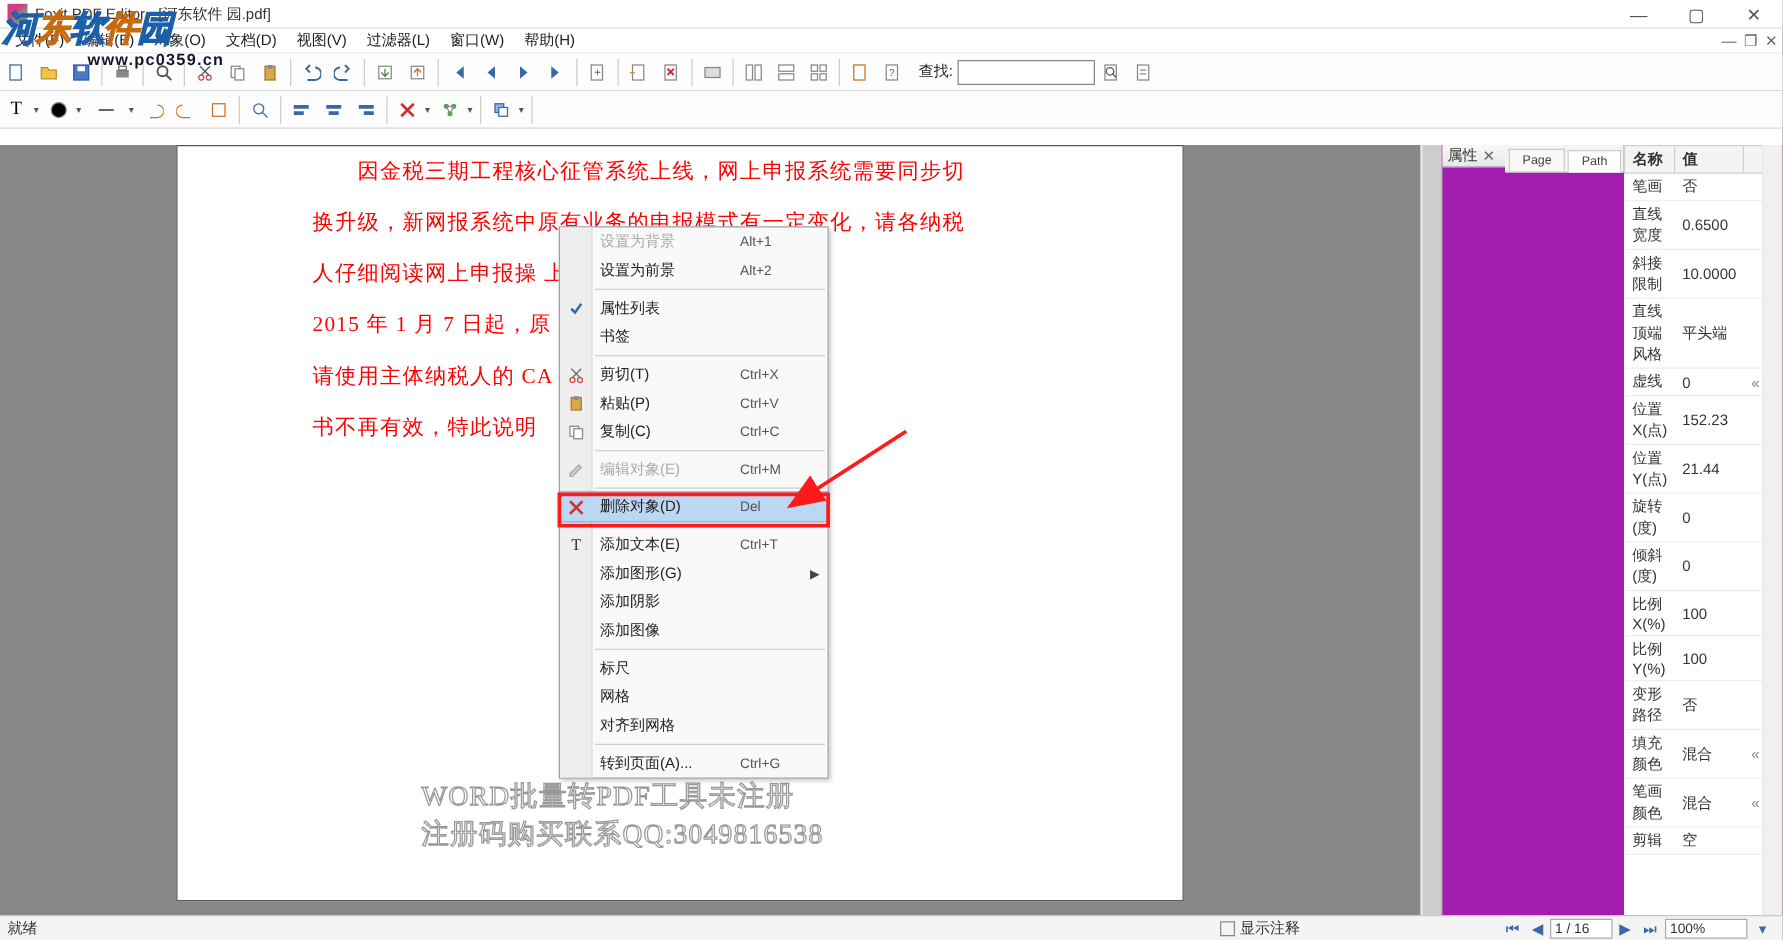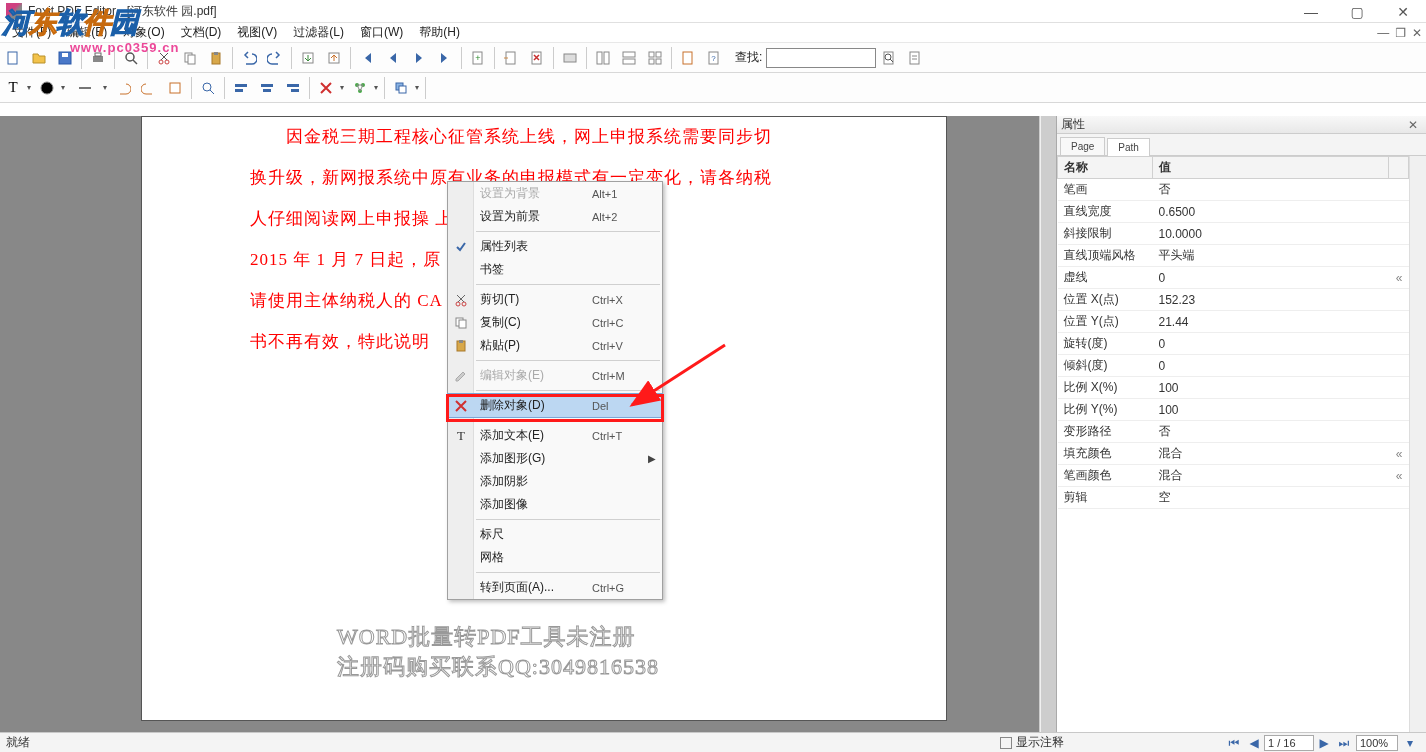--- a/index.html
+++ b/index.html
@@ -80,7 +80,7 @@
 .logo-wm { position:absolute; top:4px; left:2px; z-index:50; font-size:28px; font-weight:bold; font-style:italic; color:#333; pointer-events:none; letter-spacing:-1px; }
 .logo-wm .d { color:#2b80d6; -webkit-text-stroke:1px #1b5fa8; }
 .logo-wm .c { color:#ff9a2e; -webkit-text-stroke:1px #c76a0e; }
-.logo-url { position:absolute; top:40px; left:70px; z-index:50; color:#ec4899; font-size:13px; font-weight:bold; letter-spacing:1px; pointer-events:none; }
+.logo-url { position:absolute; top:40px; left:70px; z-index:50; color:#0f172a; font-size:13px; font-weight:bold; letter-spacing:1px; pointer-events:none; }
 </style>
 </head>
 <body>

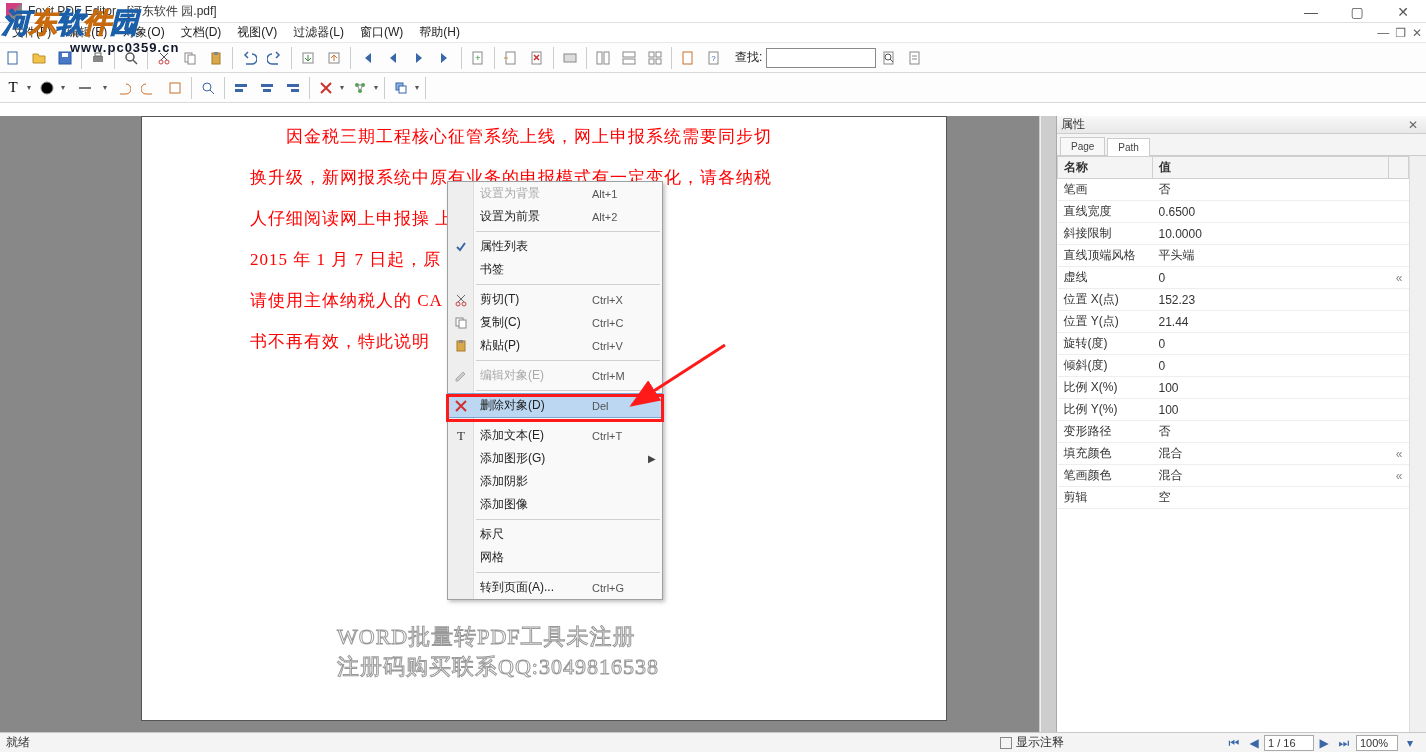--- a/index.html
+++ b/index.html
@@ -38,7 +38,7 @@
 .doc-scroll-v .thumb { position:absolute; top:0; left:1px; width:15px; height:100%; background:#cdcdcd; }
 
 
-.props-panel { width:370px; background:#a21caf; display:flex; flex-direction:column; border-left:1px solid #aaa; }
+.props-panel { width:273px; background:#a21caf; display:flex; flex-direction:row; border-left:1px solid #aaa; }
 .props-header { height:18px; background:linear-gradient(#f8f8f8,#e8e8e8); border-bottom:1px solid #ccc; display:flex; align-items:center; padding:0 4px; font-size:12px; color:#333; }
 .props-header .x { margin-left:auto; font-size:12px; color:#666; padding:0 4px; }
 .props-tabs { height:22px; display:flex; align-items:flex-end; padding-left:3px; border-bottom:1px solid #ccc; background:#f4f4f4; }

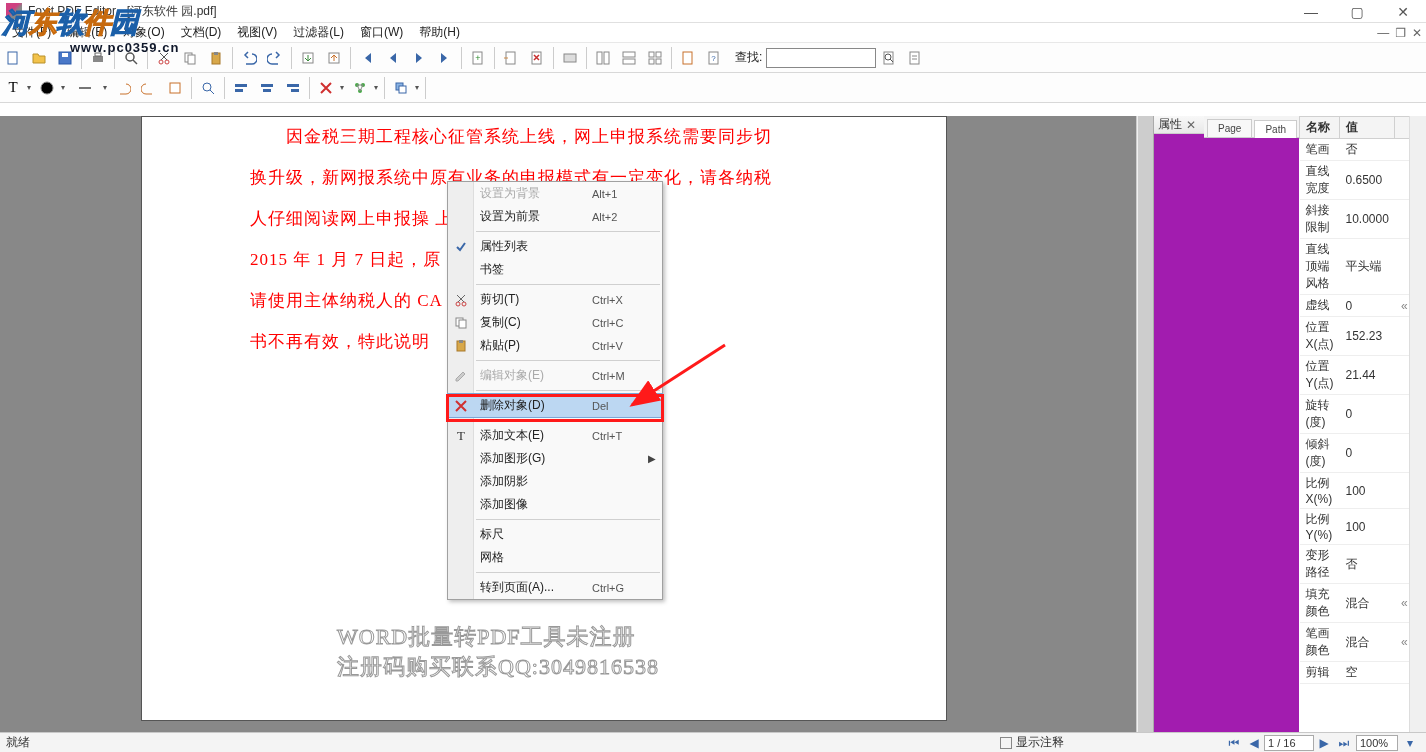--- a/index.html
+++ b/index.html
@@ -552,23 +552,23 @@
       <div class="cm-item">
         <span class="ico">
           <svg width="14" height="14" viewBox="0 0 14 14">
+            <rect x="3" y="2" width="8" height="10" fill="#d8a84a" stroke="#a8782a"></rect>
+            <rect x="5" y="1" width="4" height="3" fill="#888"></rect>
+          </svg>
+        </span>
+        <span class="lbl">粘贴(P)</span>
+        <span class="sc">Ctrl+V</span>
+        <span class="arrow"></span>
+      </div>
+      <div class="cm-item">
+        <span class="ico">
+          <svg width="14" height="14" viewBox="0 0 14 14">
             <rect x="2" y="2" width="7" height="8" fill="#fff" stroke="#888"></rect>
             <rect x="5" y="4" width="7" height="8" fill="#fff" stroke="#888"></rect>
           </svg>
         </span>
         <span class="lbl">复制(C)</span>
         <span class="sc">Ctrl+C</span>
-        <span class="arrow"></span>
-      </div>
-      <div class="cm-item">
-        <span class="ico">
-          <svg width="14" height="14" viewBox="0 0 14 14">
-            <rect x="3" y="2" width="8" height="10" fill="#d8a84a" stroke="#a8782a"></rect>
-            <rect x="5" y="1" width="4" height="3" fill="#888"></rect>
-          </svg>
-        </span>
-        <span class="lbl">粘贴(P)</span>
-        <span class="sc">Ctrl+V</span>
         <span class="arrow"></span>
       </div>
       <div class="cm-sep"></div>

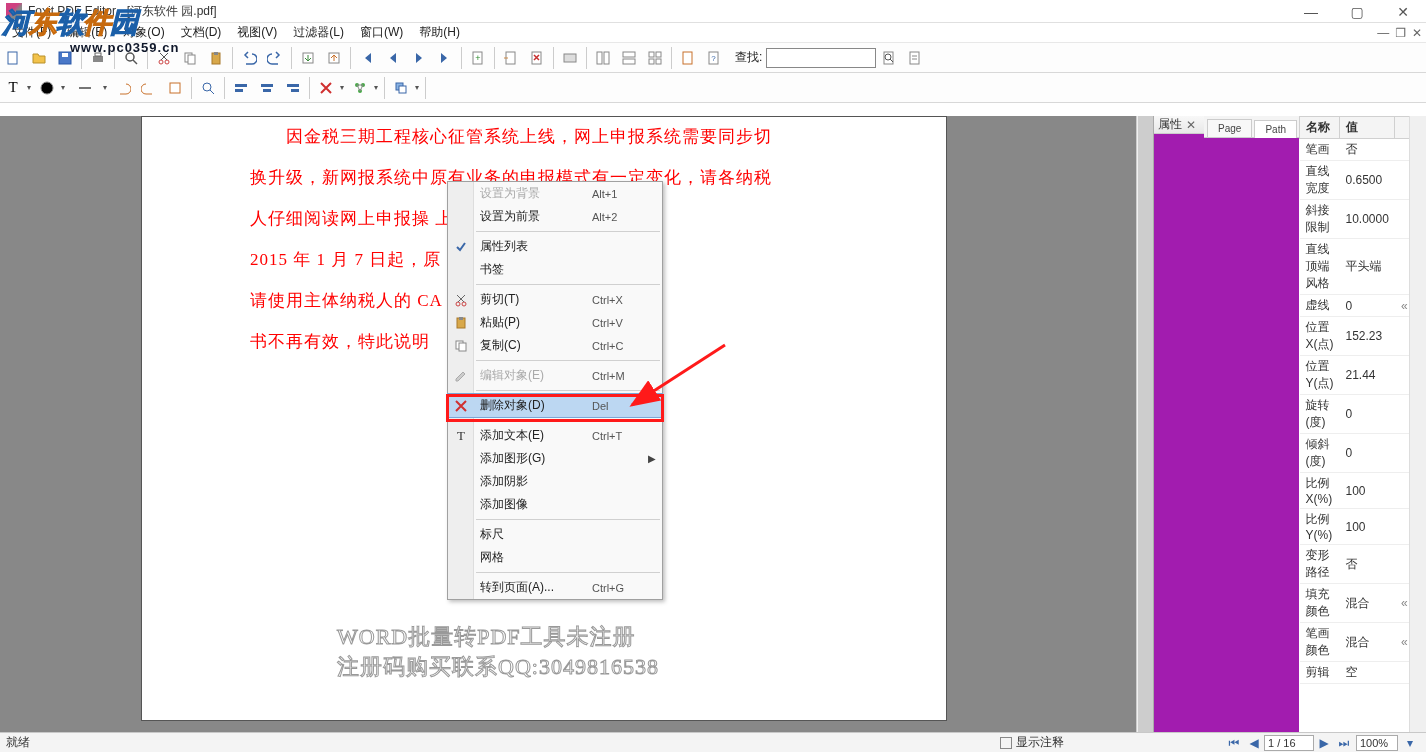--- a/index.html
+++ b/index.html
@@ -633,6 +633,12 @@
         <span class="sc"></span>
         <span class="arrow"></span>
       </div>
+      <div class="cm-item">
+        <span class="ico"></span>
+        <span class="lbl">对齐到网格</span>
+        <span class="sc"></span>
+        <span class="arrow"></span>
+      </div>
       <div class="cm-sep"></div>
       <div class="cm-item">
         <span class="ico"></span>

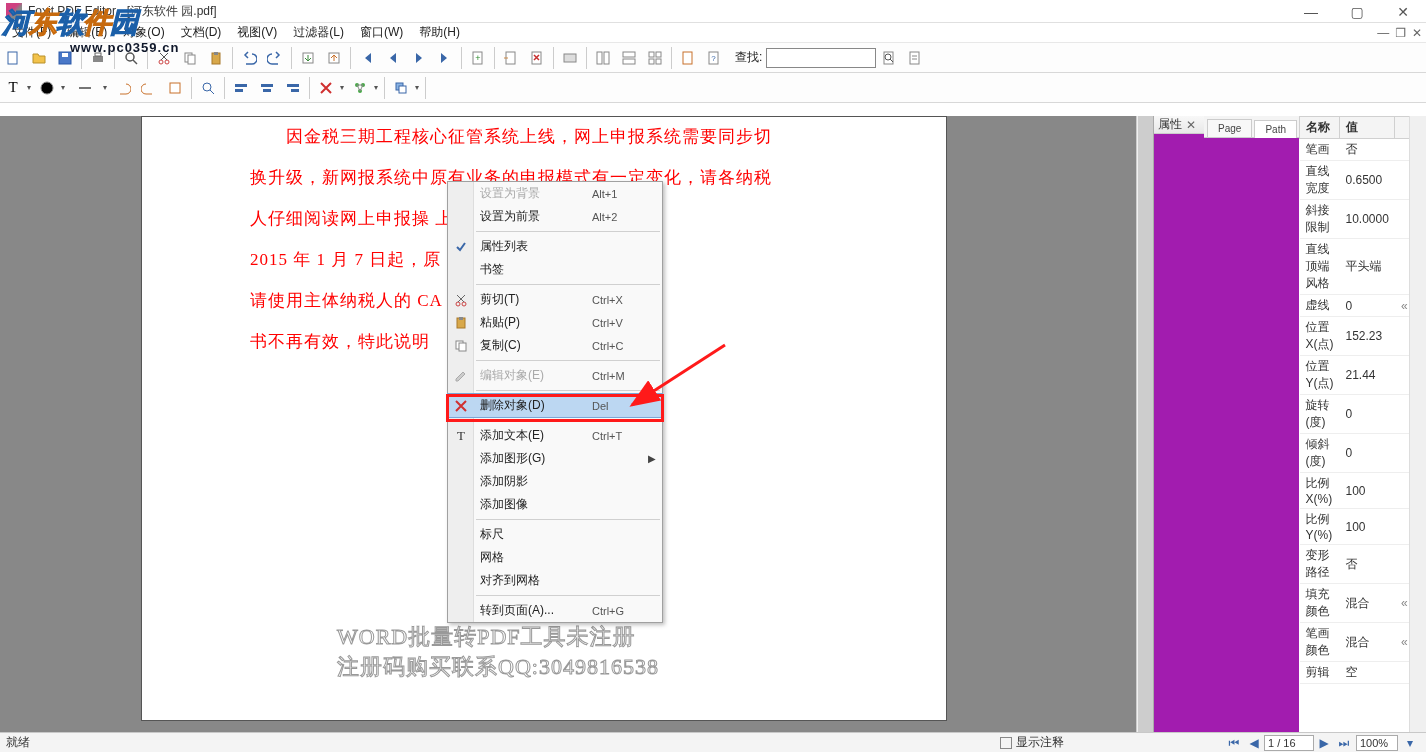--- a/index.html
+++ b/index.html
@@ -74,7 +74,7 @@
 .status-bar .chk { width:12px; height:12px; border:1px solid #888; margin-right:4px; display:inline-block; }
 .status-bar .navbtn { width:18px; height:16px; display:flex; align-items:center; justify-content:center; color:#3a67a8; margin:0 1px; }
 .status-bar .pager { border:1px solid #aaa; background:#fff; width:50px; height:16px; font-size:11px; padding:0 3px; display:flex; align-items:center; }
-.status-bar .zoom { border:1px solid #aaa; background:#fff; width:42px; height:16px; font-size:11px; padding:0 3px; margin:0 2px; display:flex; align-items:center; }
+.status-bar .zoom { border:1px solid #aaa; background:#fff; width:66px; height:16px; font-size:11px; padding:0 3px; margin:0 2px; display:flex; align-items:center; }
 
 
 .logo-wm { position:absolute; top:4px; left:2px; z-index:50; font-size:28px; font-weight:bold; font-style:italic; color:#333; pointer-events:none; letter-spacing:-1px; }

